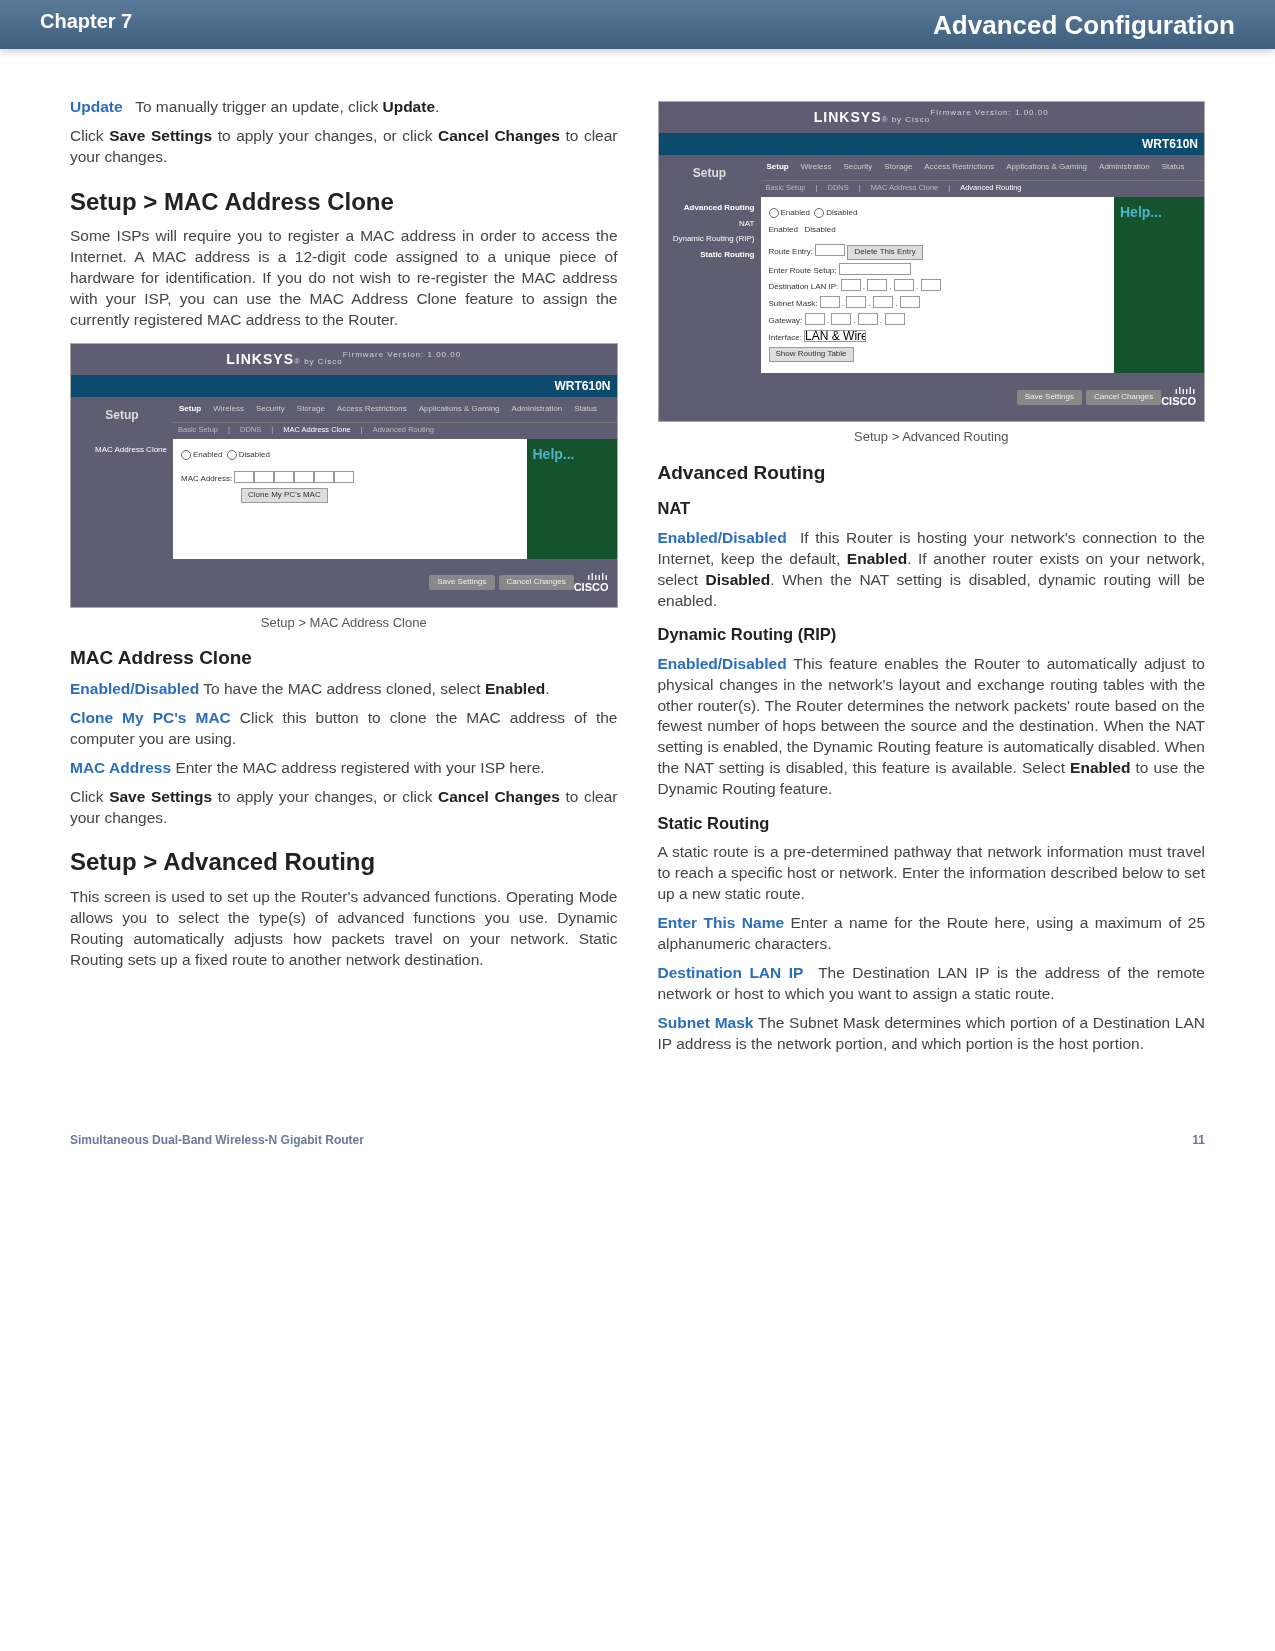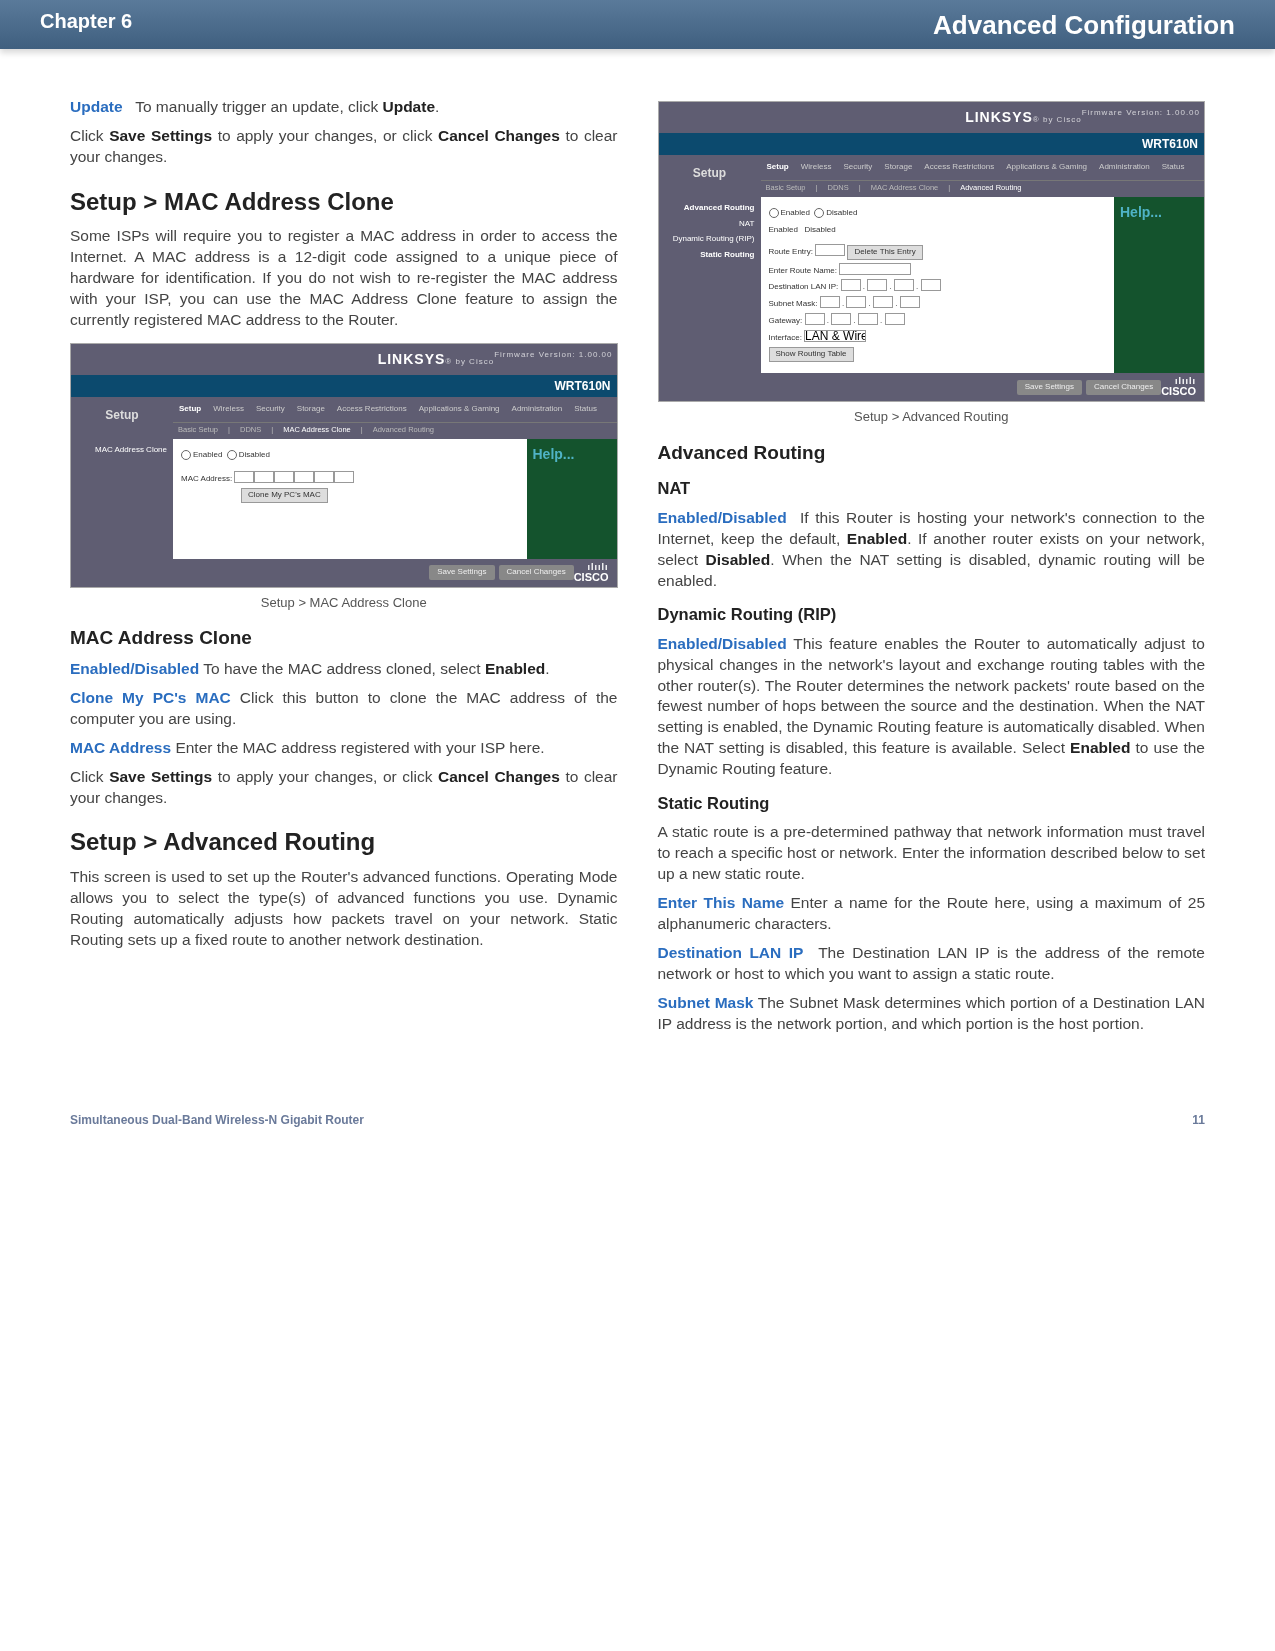--- a/index.html
+++ b/index.html
@@ -116,7 +116,7 @@
 <body>
 
 <div class="header-bar">
-  <span class="left">Chapter 6</span>
+  <span class="left">Chapter 7</span>
   <span class="right">Advanced Configuration</span>
 </div>
 

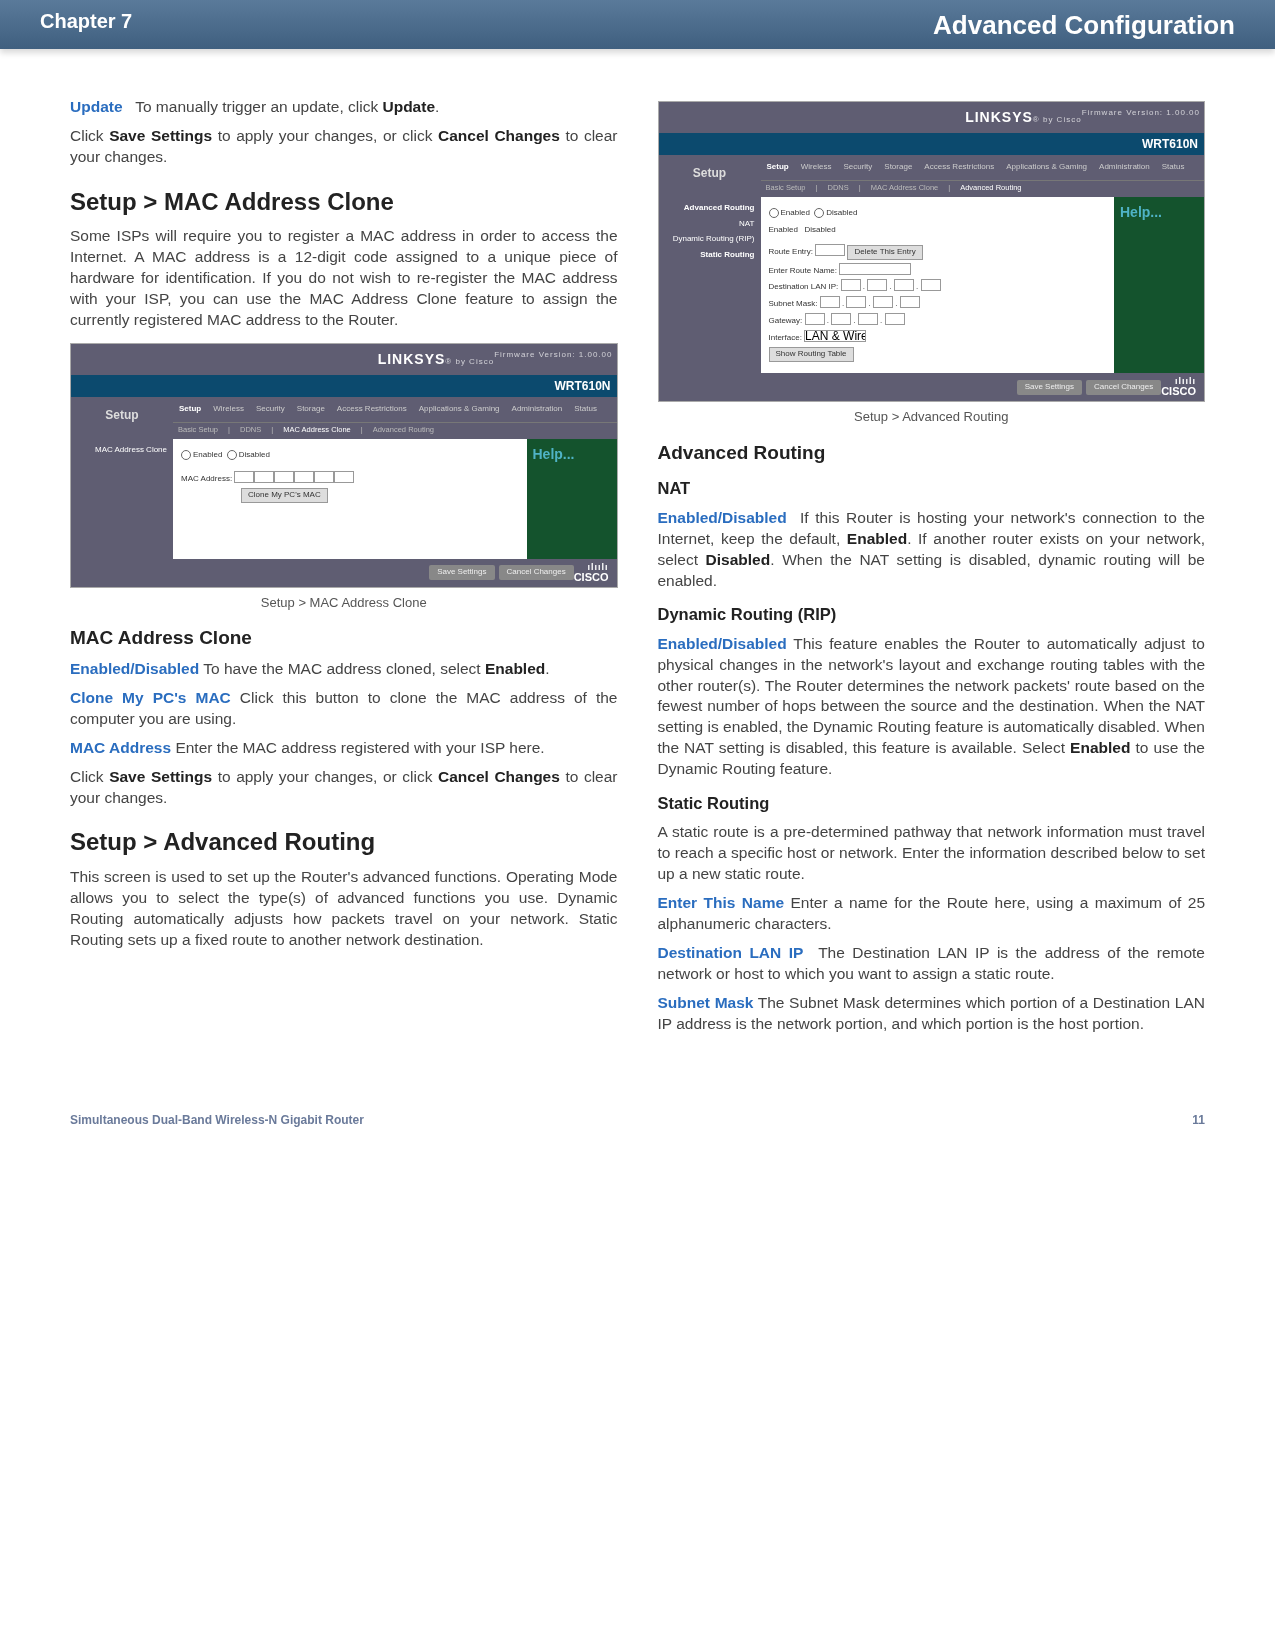--- a/index.html
+++ b/index.html
@@ -80,12 +80,12 @@
   }
   .mock .brand {
     background:#5f5d72;
-    padding:6px 4px;
+    padding:6px 16px;
     font-weight:bold;
     font-size:14px;
     letter-spacing:1px;
     display:flex;
-    justify-content:flex-end;
+    justify-content:center;
   }
   .mock .brand small{font-size:8px;font-weight:normal;opacity:.7}
   .mock .bar2{background:#0c4a6e;color:#fff;font-size:12px;text-align:right;padding:3px 6px;font-weight:bold}

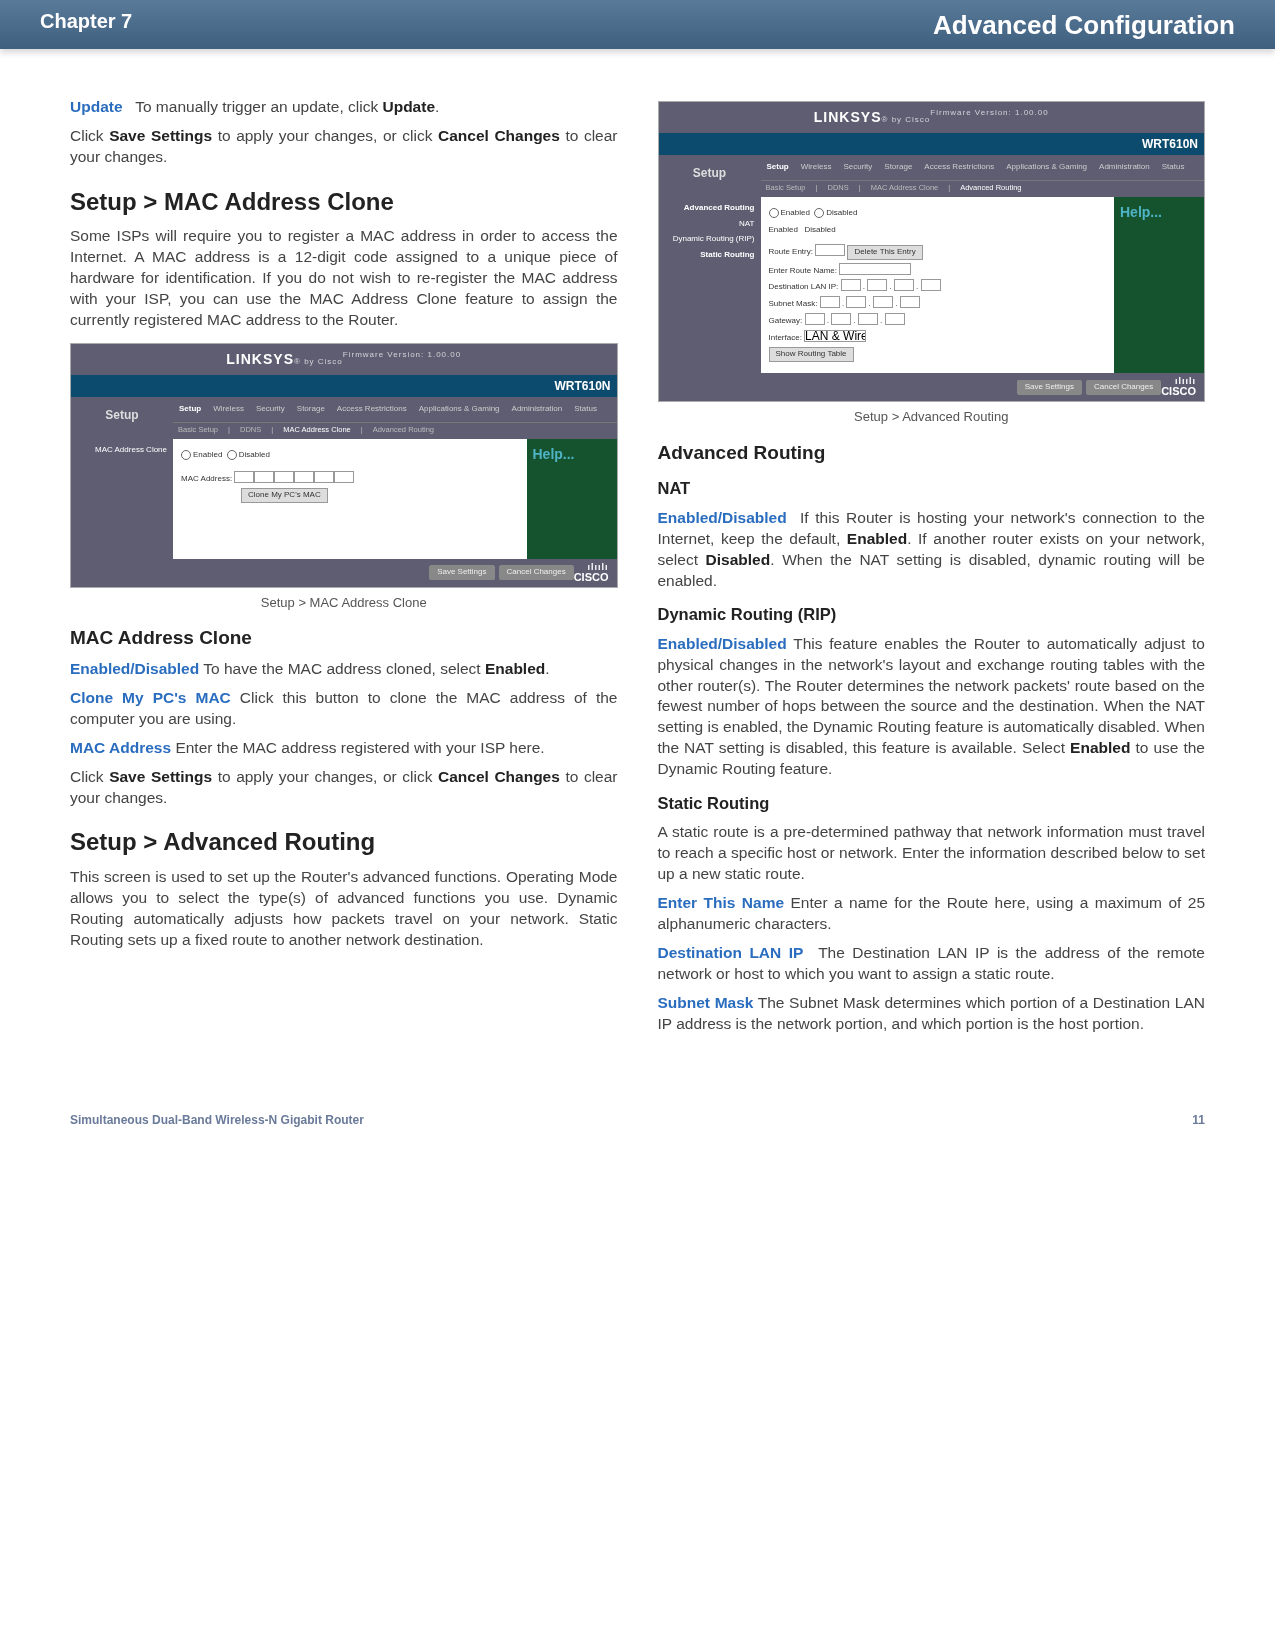--- a/index.html
+++ b/index.html
@@ -258,7 +258,7 @@
           <div class="row"><span class="radio"></span><span>Enabled</span>&nbsp;&nbsp;<span class="radio"></span><span>Disabled</span></div>
           <div class="row" style="margin-top:6px"><span>Enabled</span>&nbsp;&nbsp;&nbsp;<span>Disabled</span></div>
           <div class="row" style="margin-top:8px"><span>Route Entry:</span>&nbsp;<input type="text" style="width: 28px;">&nbsp;<span class="btn">Delete This Entry</span></div>
-          <div class="row"><span>Enter Route Name:</span>&nbsp;<input type="text" style="width: 70px;"></div>
+          <div class="row"><span>Enter Route Setup:</span>&nbsp;<input type="text" style="width: 70px;"></div>
           <div class="row"><span>Destination LAN IP:</span>&nbsp;<input type="text" style=""> . <input type="text" style=""> . <input type="text" style=""> . <input type="text" style=""></div>
           <div class="row"><span>Subnet Mask:</span>&nbsp;<input type="text" style=""> . <input type="text" style=""> . <input type="text" style=""> . <input type="text" style=""></div>
           <div class="row"><span>Gateway:</span>&nbsp;<input type="text" style=""> . <input type="text" style=""> . <input type="text" style=""> . <input type="text" style=""></div>

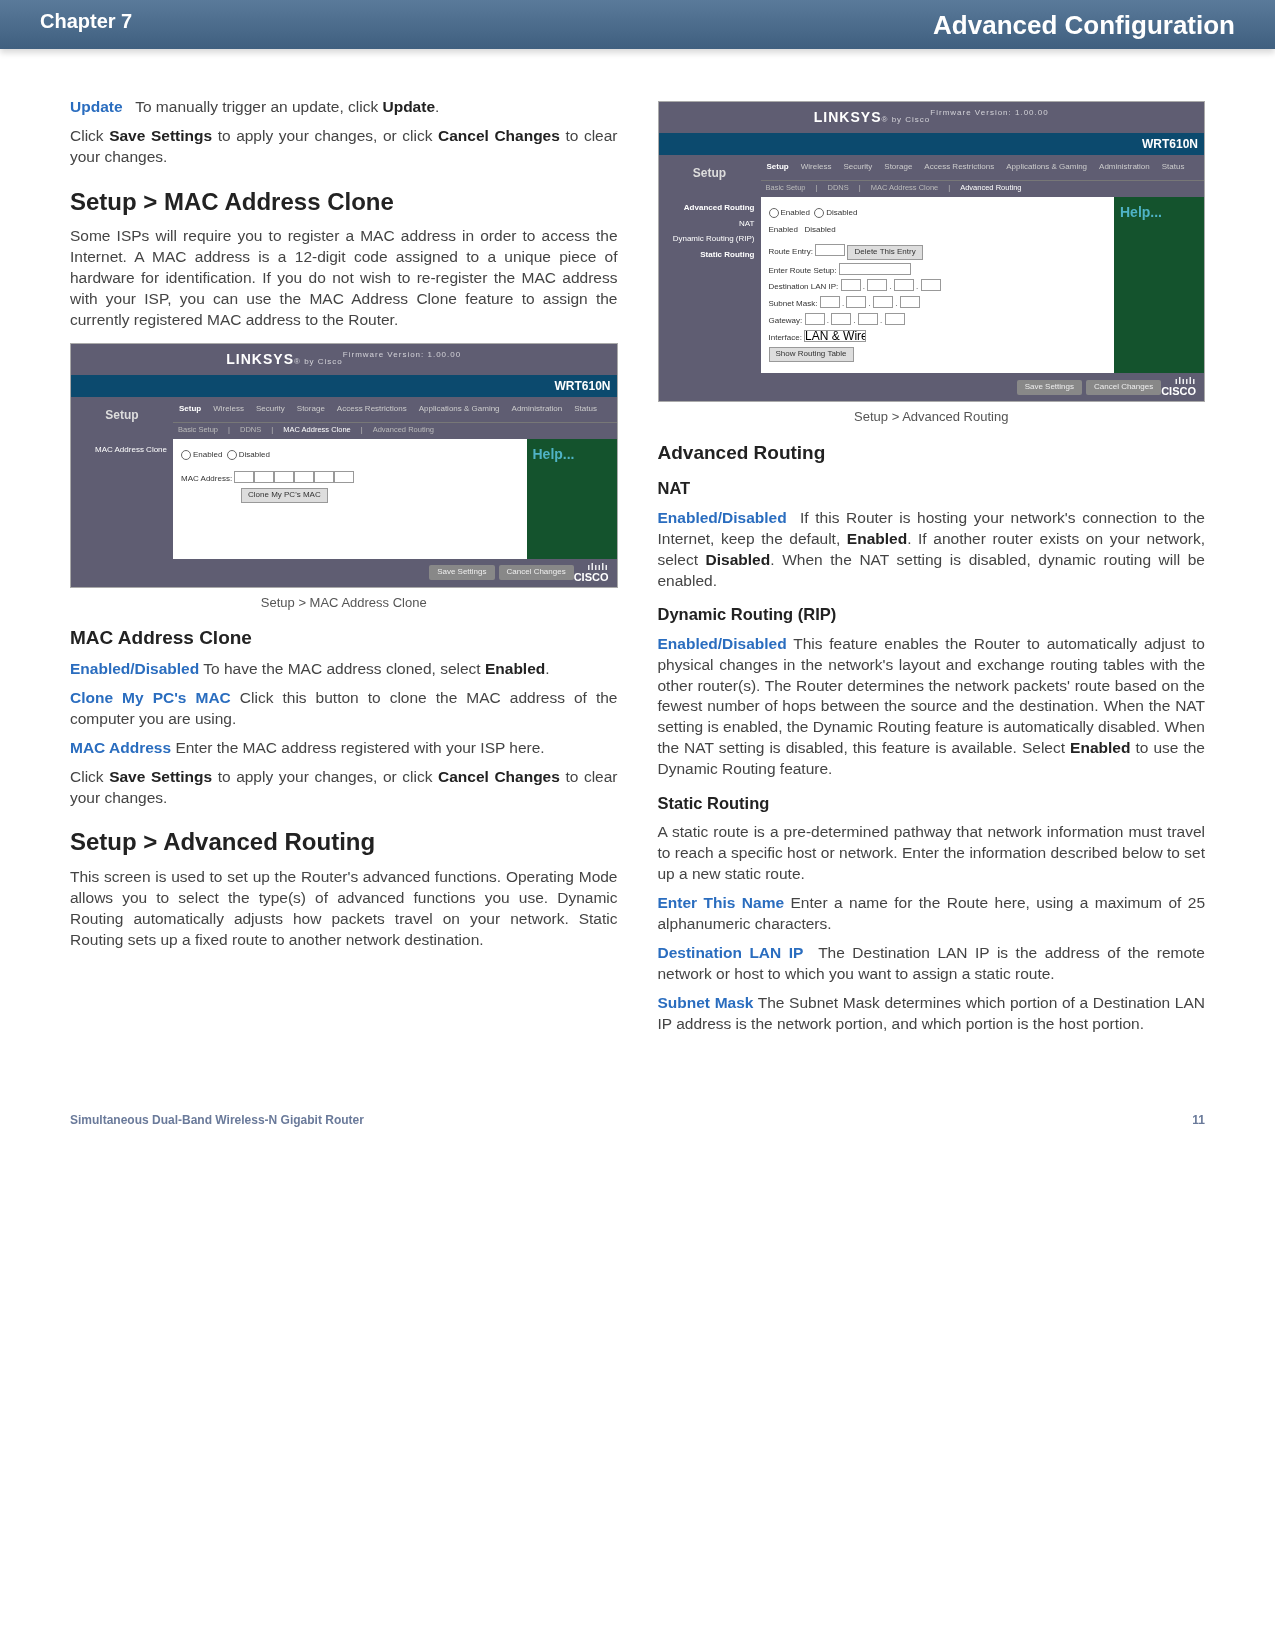--- a/index.html
+++ b/index.html
@@ -103,7 +103,7 @@
   .mock .main{flex:1;background:#fff;color:#333;padding:8px;font-size:8px;position:relative}
   .mock .hint{width:78px;background:#14532d;color:#fff;font-size:14px;padding:6px}
   .mock .hint .h{color:#4fb3c6;font-weight:bold}
-  .mock .foot{background:#5f5d72;display:flex;justify-content:space-between;align-items:center;padding:4px 8px}
+  .mock .foot{background:#5f5d72;display:flex;justify-content:space-between;align-items:center;padding:14px 8px}
   .mock .foot .cisco{color:#fff;font-size:11px;font-weight:bold;text-align:right;line-height:1}
   .mock .foot .btns{flex:1;text-align:right}
   .mock .foot .btns span{display:inline-block;background:#888;color:#eee;font-size:8px;padding:2px 8px;margin-left:4px;border-radius:2px}

